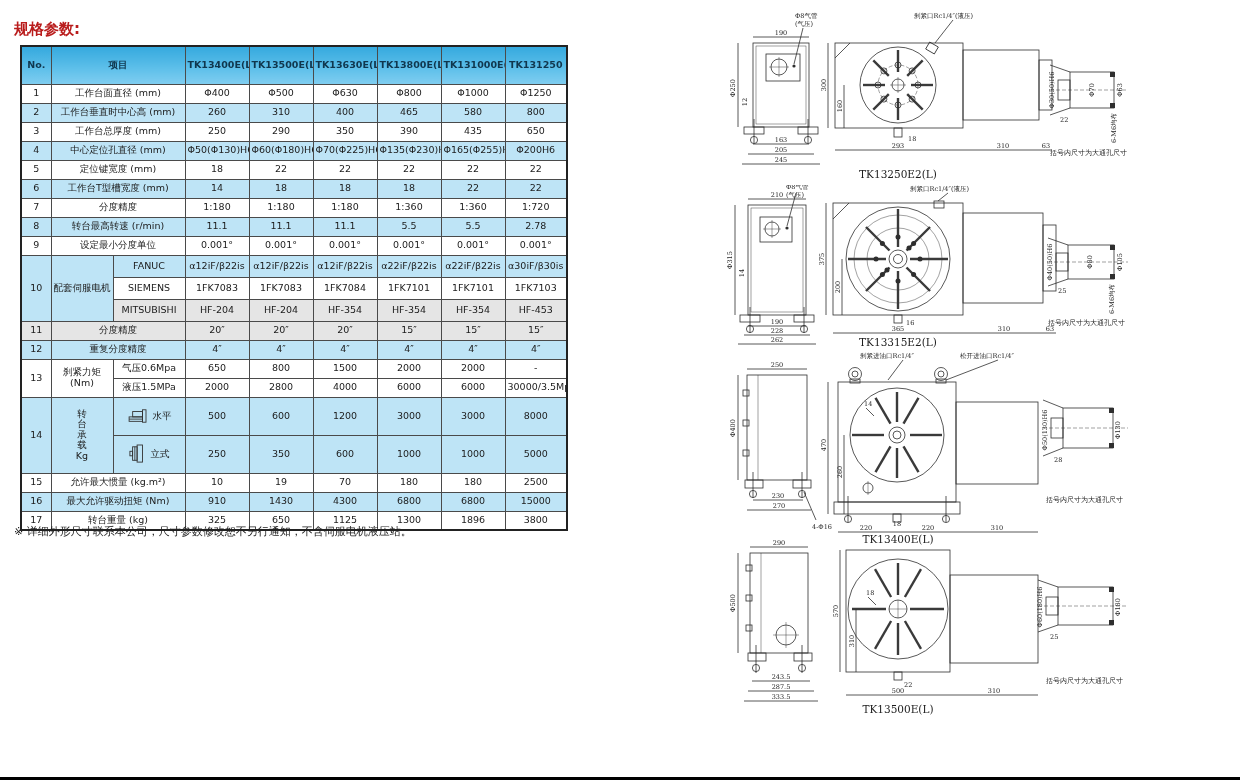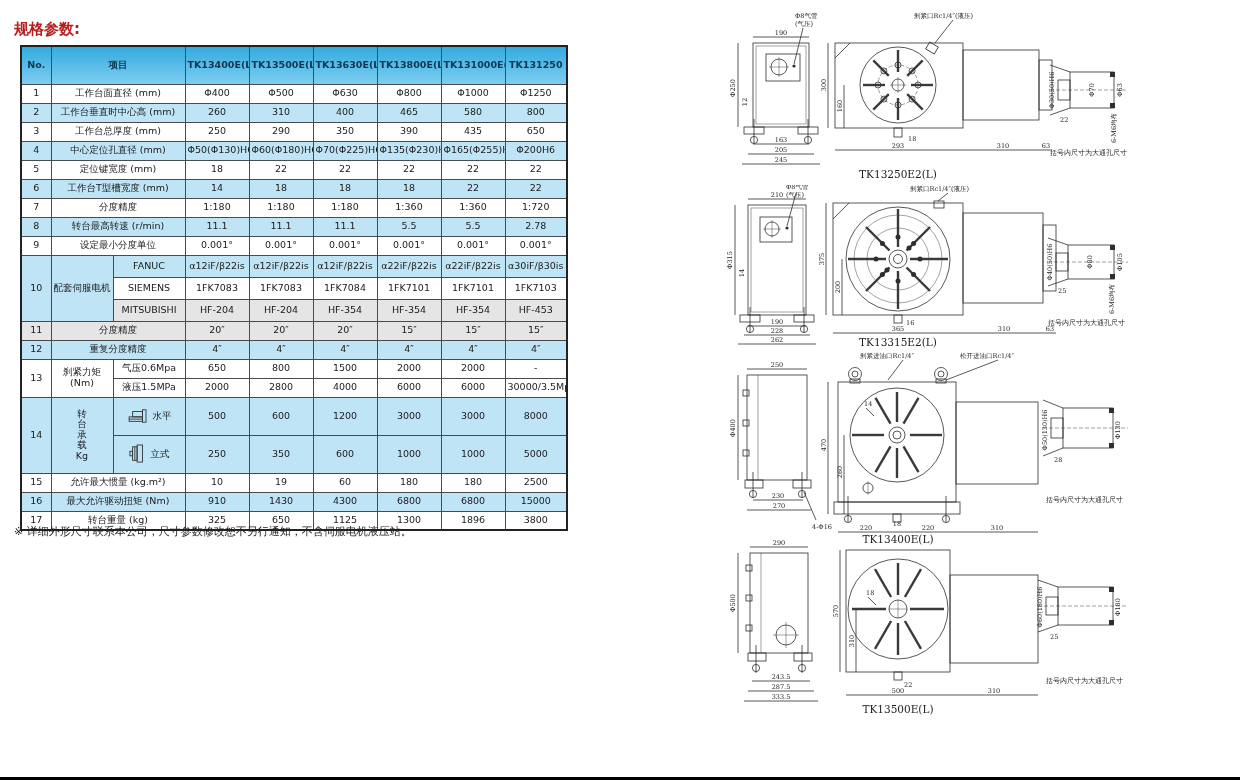--- a/index.html
+++ b/index.html
@@ -287,7 +287,7 @@
         <td rowspan="1" colspan="2" class="c-label">允许最大惯量 (kg.m²)</td>
         <td>10</td>
         <td>19</td>
-        <td>60</td>
+        <td>70</td>
         <td>180</td>
         <td>180</td>
         <td>2500</td>

